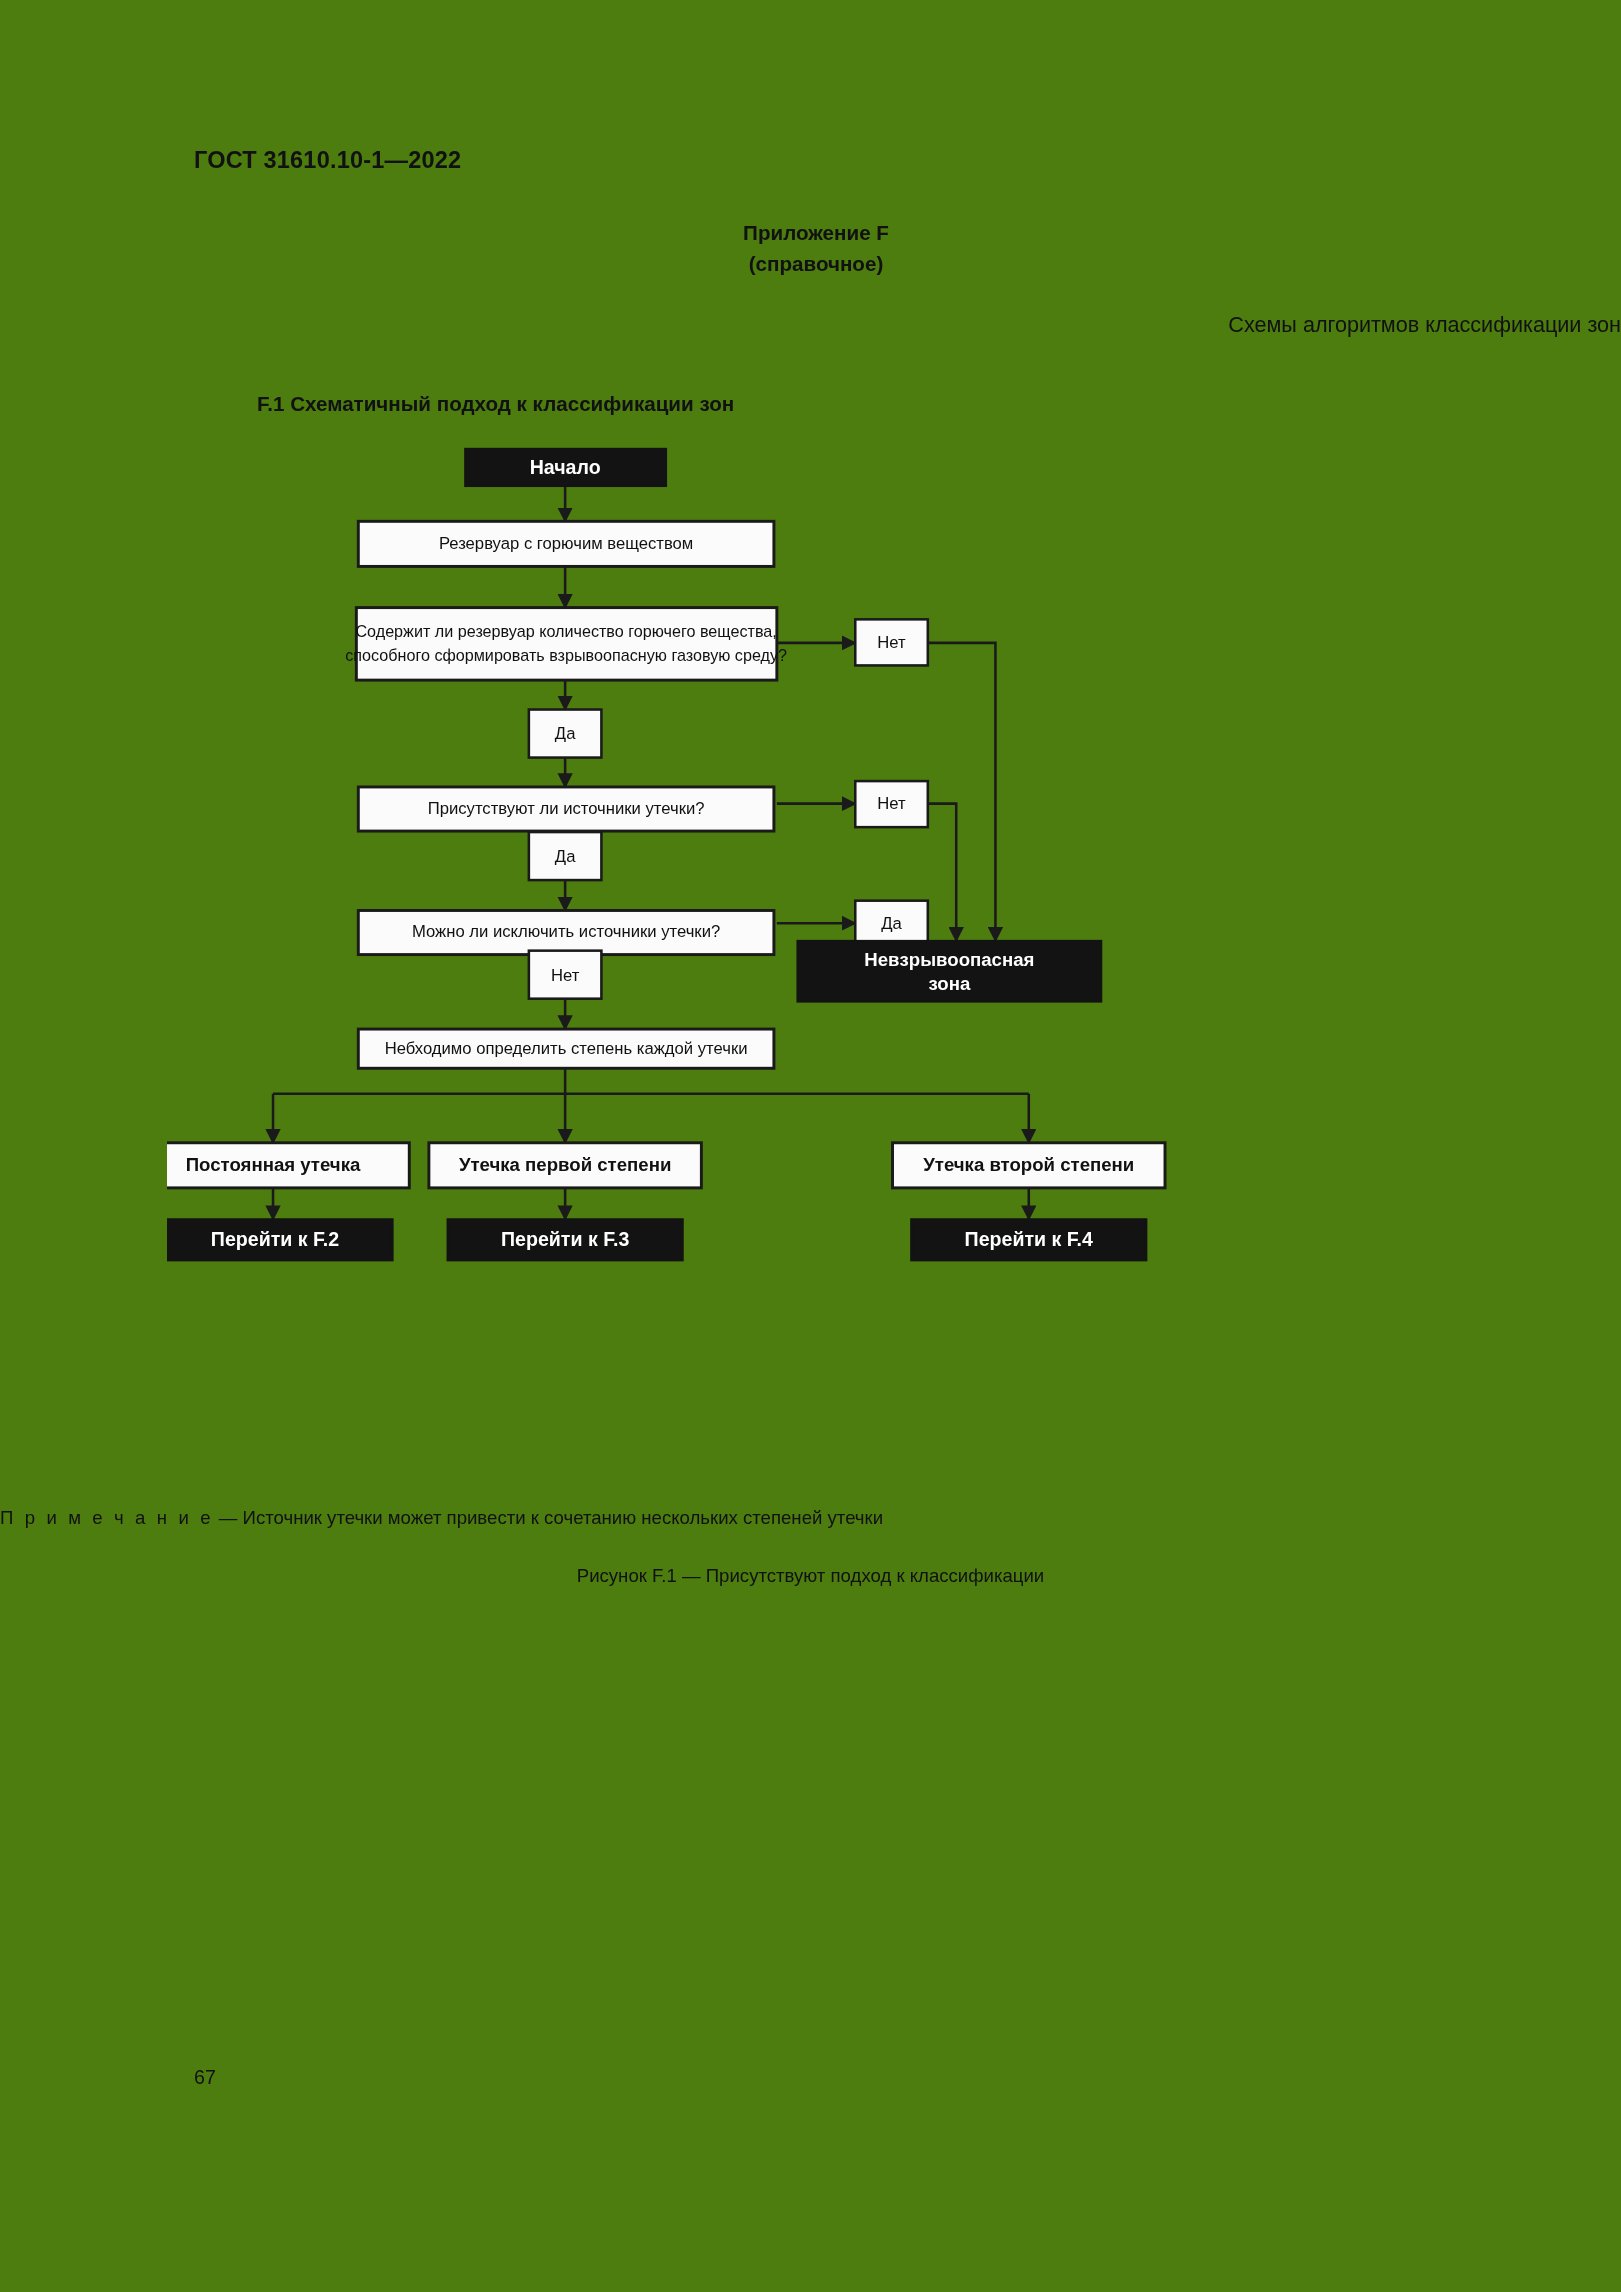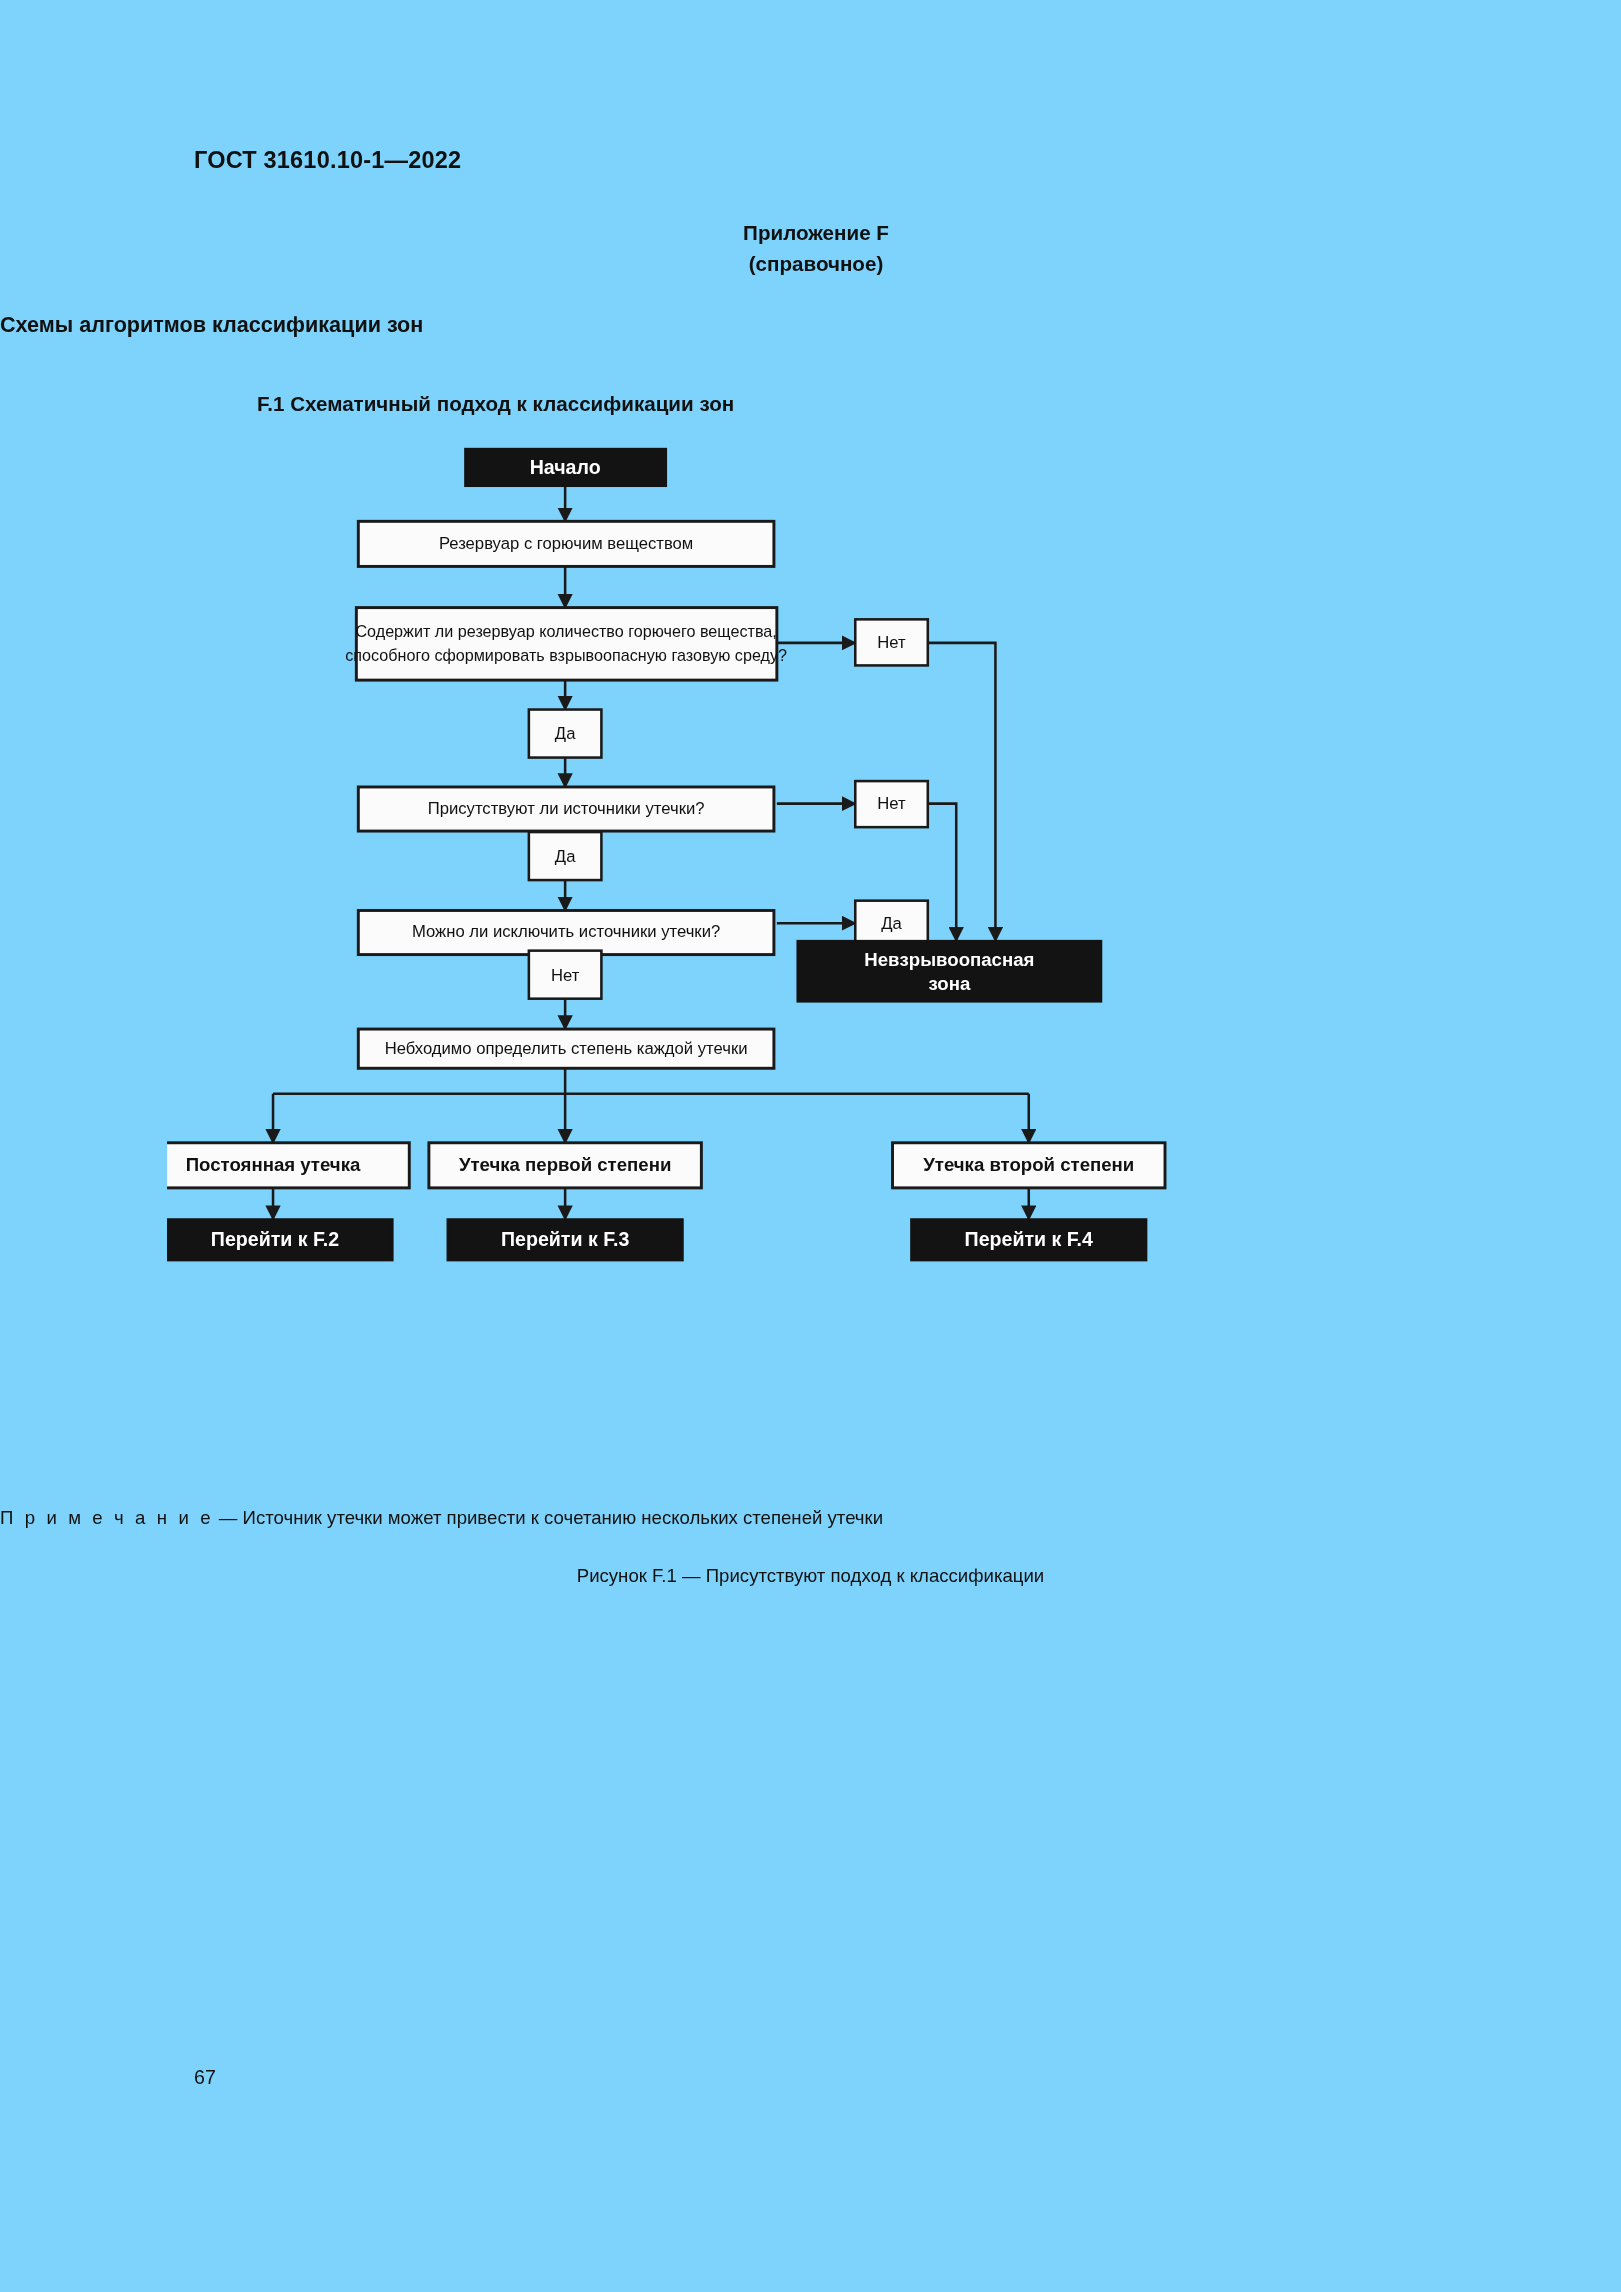--- a/index.html
+++ b/index.html
@@ -19,7 +19,7 @@
   .page {
     position: absolute;
     inset: 0;
-    background: #7dd3fc;
+    background: #4d7c0f;
   }
 
   

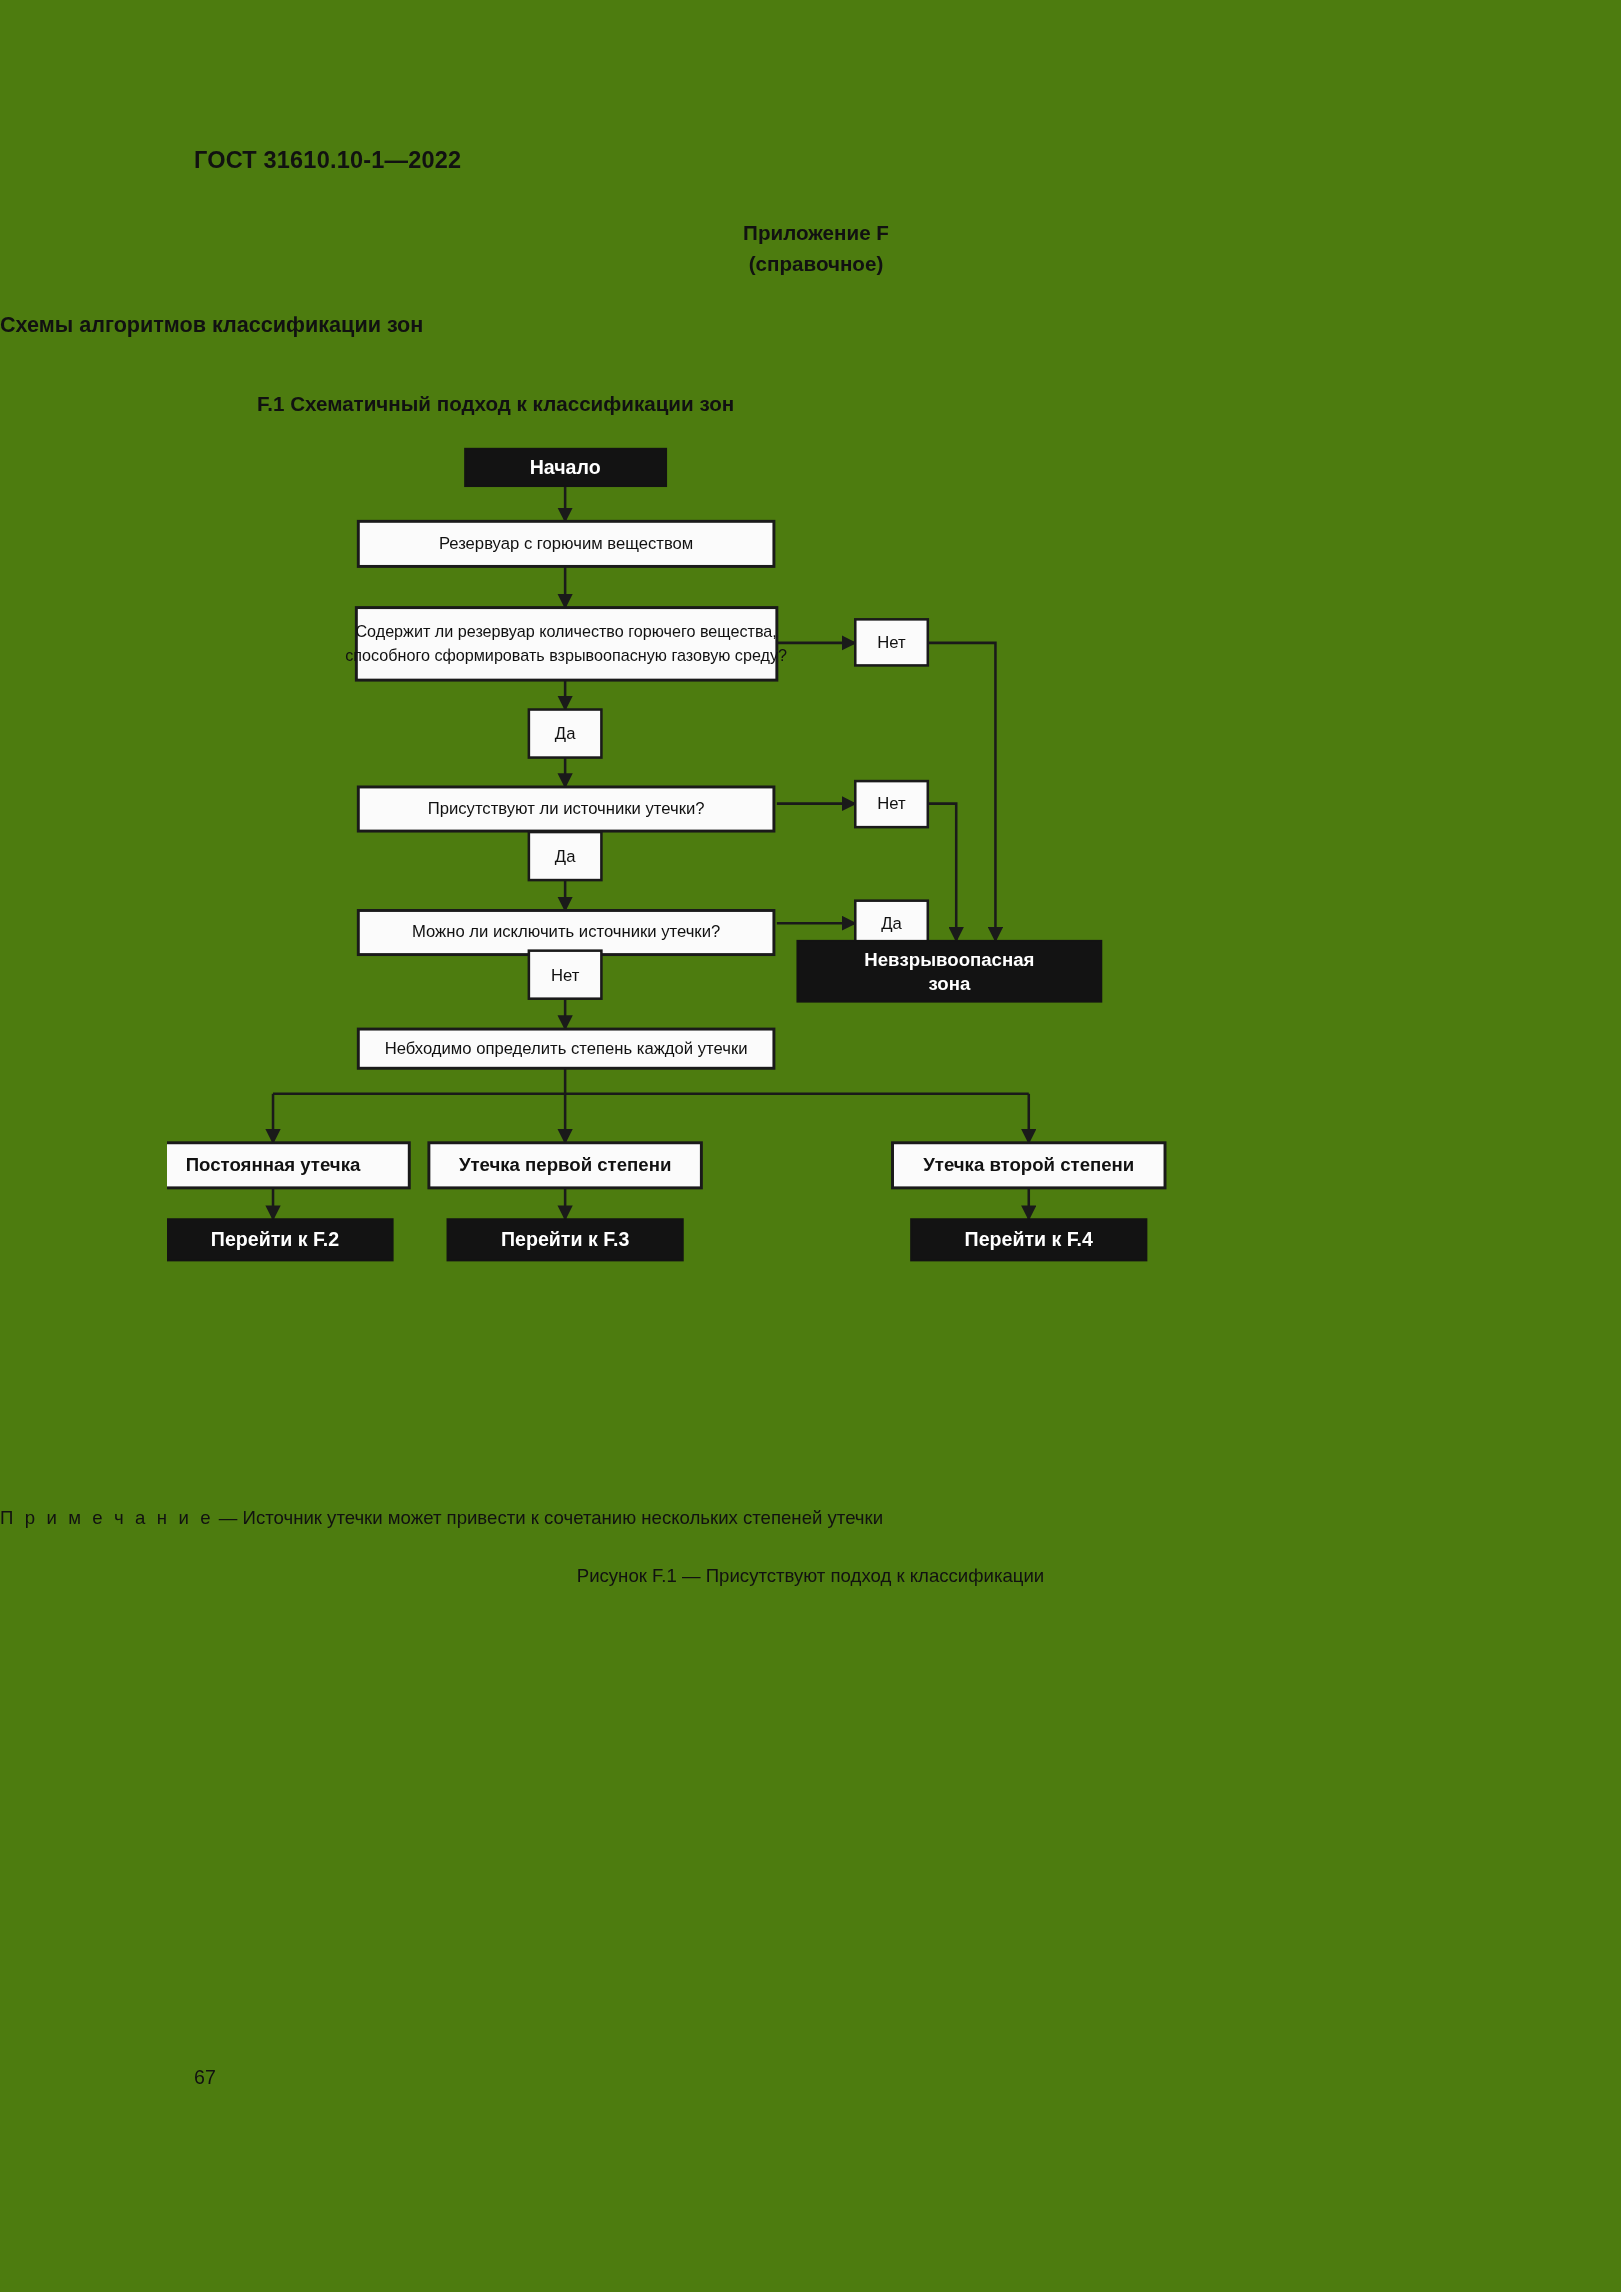--- a/index.html
+++ b/index.html
@@ -56,9 +56,9 @@
     left: 0;
     right: 0;
     top: 312px;
-    text-align: left;
+    text-align: right;
     font-size: 21.6px;
-    font-weight: bold;
+    font-weight: normal;
   }
 
   .section-heading {

